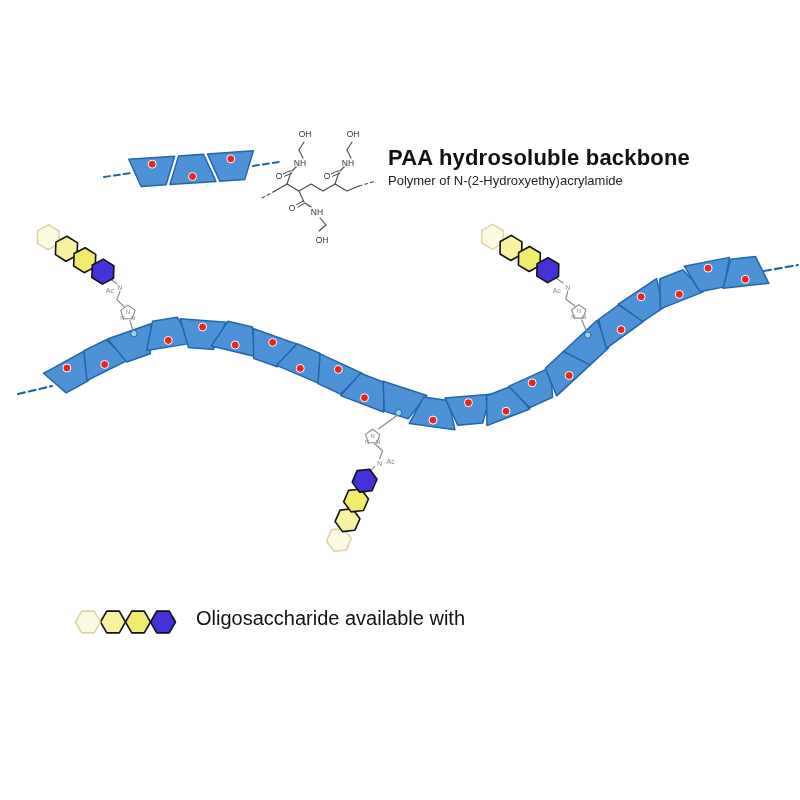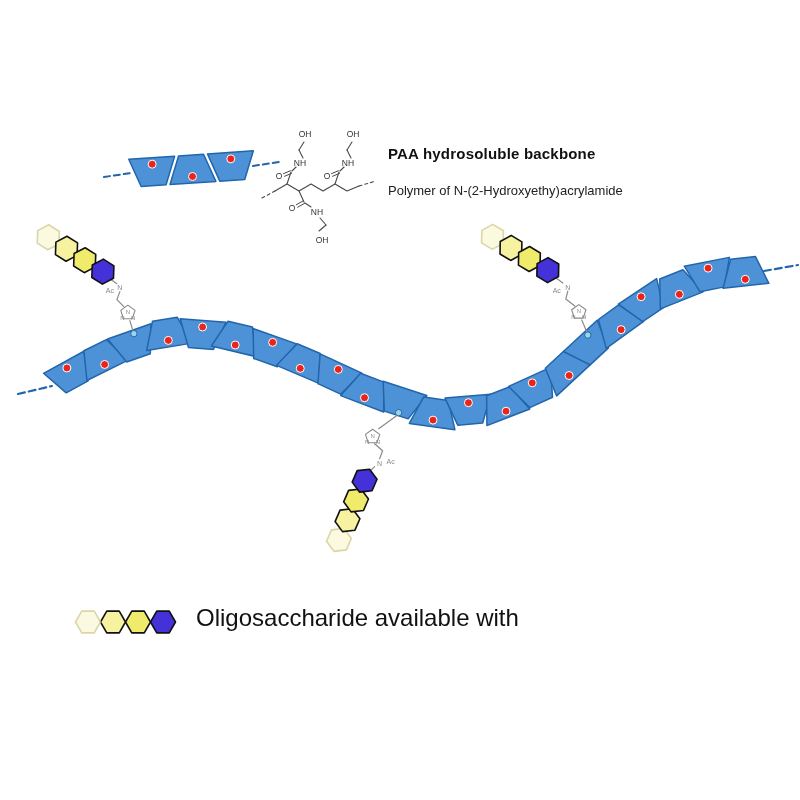--- a/index.html
+++ b/index.html
@@ -9,7 +9,7 @@
   }
   #scene{position:absolute;left:0;top:0;}
   .legend-top{position:absolute;left:388px;top:145px;}
-  .lt-title{font-size:15px;font-weight:600;color:#111;letter-spacing:0.2px;}
+  .lt-title{font-size:22px;font-weight:600;color:#111;letter-spacing:0.2px;}
   .lt-sub{font-size:13px;font-weight:400;color:#222;margin-top:21px;}
   .legend-bottom{position:absolute;left:196px;top:604px;font-size:24px;color:#111;line-height:28px;}
 </style>

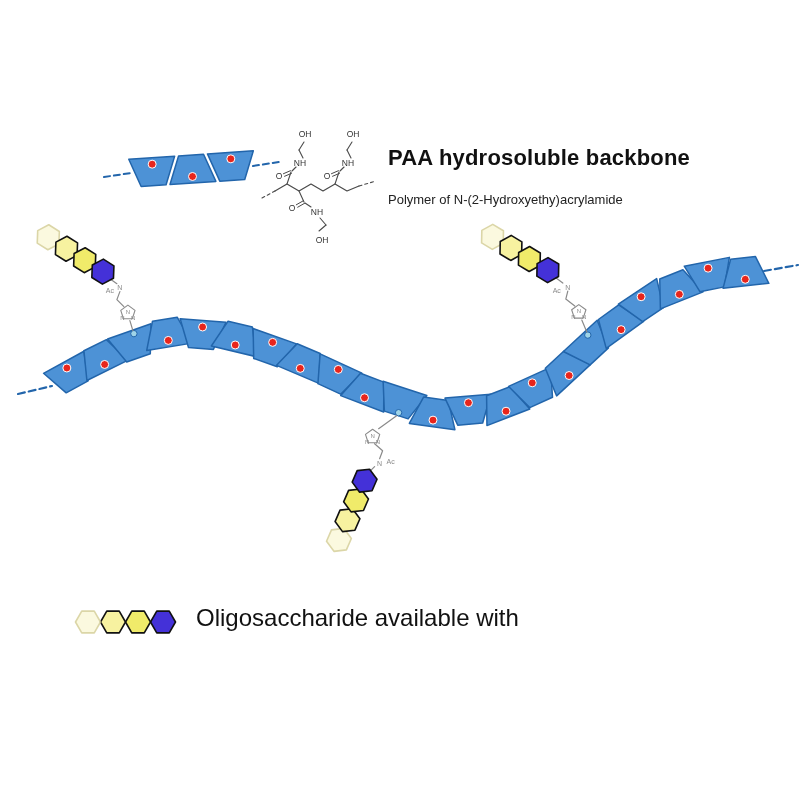--- a/index.html
+++ b/index.html
@@ -10,7 +10,7 @@
   #scene{position:absolute;left:0;top:0;}
   .legend-top{position:absolute;left:388px;top:145px;}
   .lt-title{font-size:22px;font-weight:600;color:#111;letter-spacing:0.2px;}
-  .lt-sub{font-size:13px;font-weight:400;color:#222;margin-top:21px;}
+  .lt-sub{font-size:13px;font-weight:400;color:#222;margin-top:2px;}
   .legend-bottom{position:absolute;left:196px;top:604px;font-size:24px;color:#111;line-height:28px;}
 </style>
 </head>

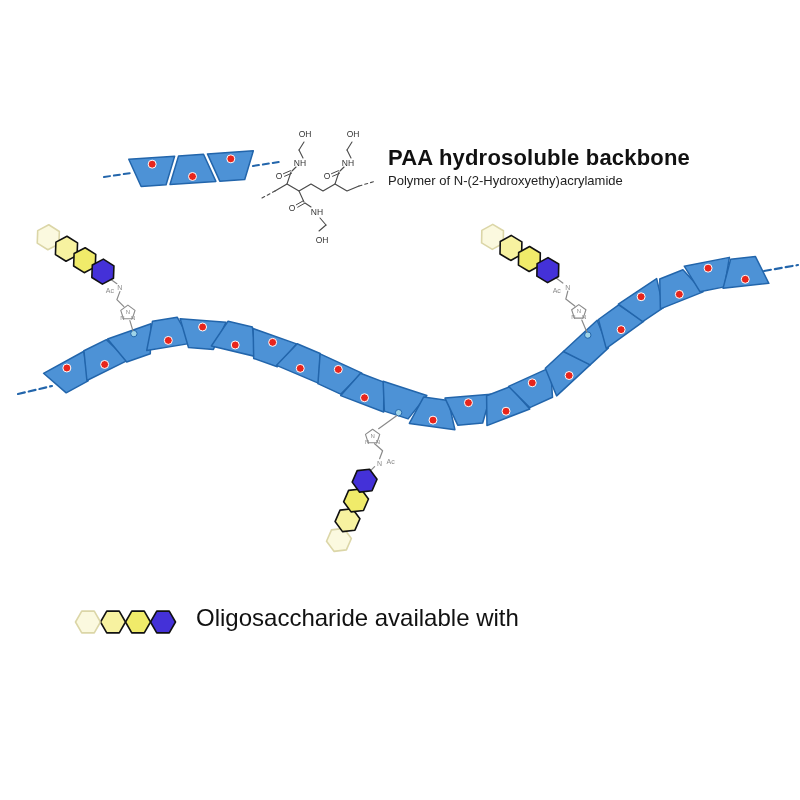--- a/index.html
+++ b/index.html
@@ -11,7 +11,7 @@
   .legend-top{position:absolute;left:388px;top:145px;}
   .lt-title{font-size:22px;font-weight:600;color:#111;letter-spacing:0.2px;}
   .lt-sub{font-size:13px;font-weight:400;color:#222;margin-top:2px;}
-  .legend-bottom{position:absolute;left:196px;top:604px;font-size:24px;color:#111;line-height:28px;}
+  .legend-bottom{position:absolute;left:196px;top:604px;font-size:20px;color:#111;line-height:28px;}
 </style>
 </head>
 <body>

